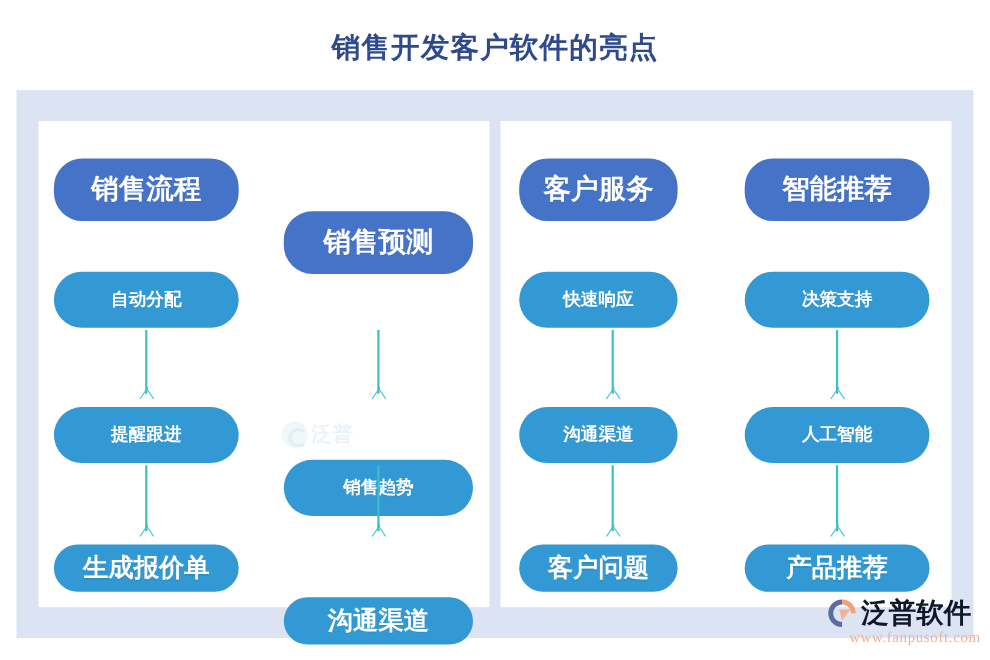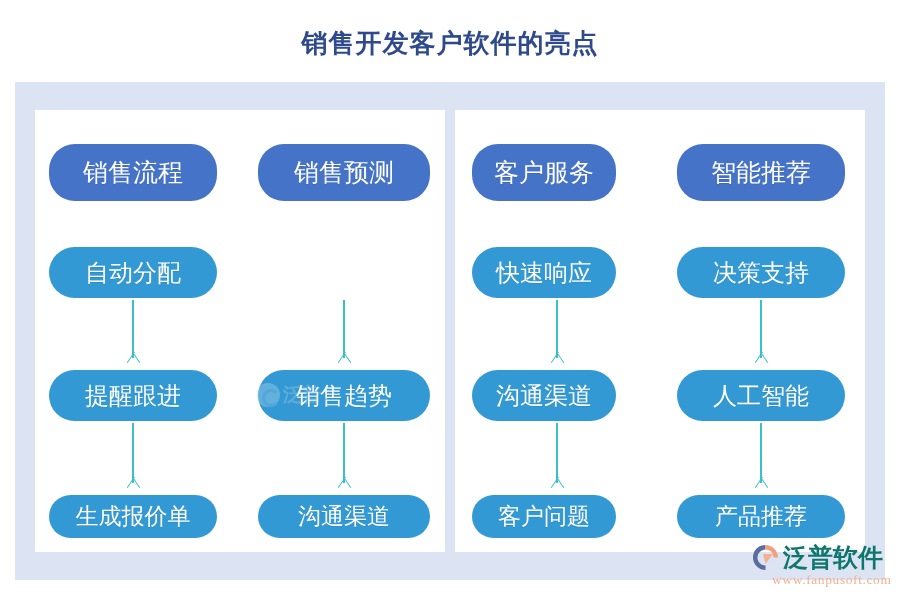--- a/index.html
+++ b/index.html
@@ -42,7 +42,7 @@
     position:absolute;
     display:flex;align-items:center;justify-content:center;
     color:#ffffff;
-    font-weight:normal;
+    font-weight:bold;
     font-family:"Liberation Serif","DejaVu Serif",serif;
     white-space:nowrap;
     line-height:1;

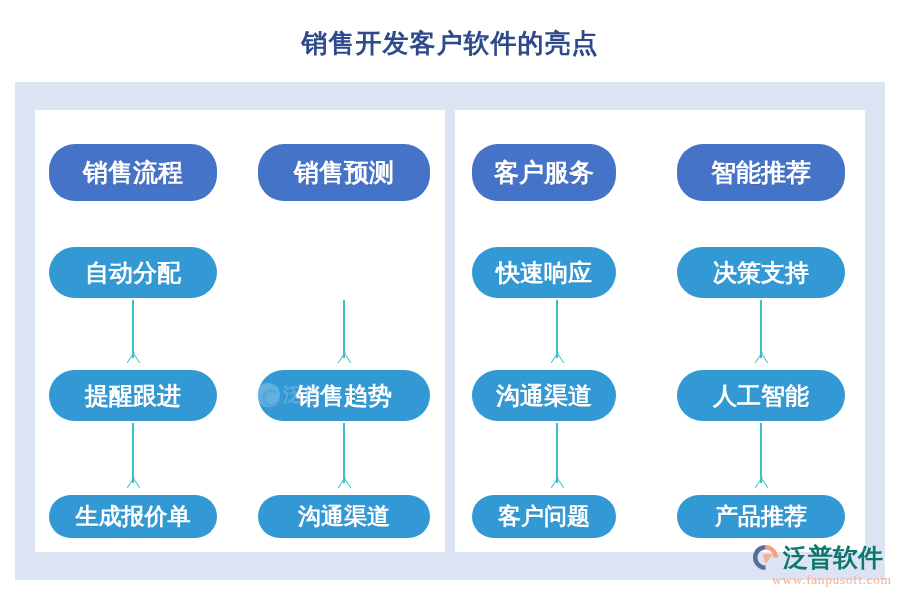--- a/index.html
+++ b/index.html
@@ -54,7 +54,7 @@
 
   
   .c0{left:49px;width:168px;}
-  .c1{left:258px;width:172px;}
+  .c1{left:258px;width:172px;margin-top:48px;}
   .c2{left:472px;width:144px;}
   .c3{left:677px;width:168px;}
 

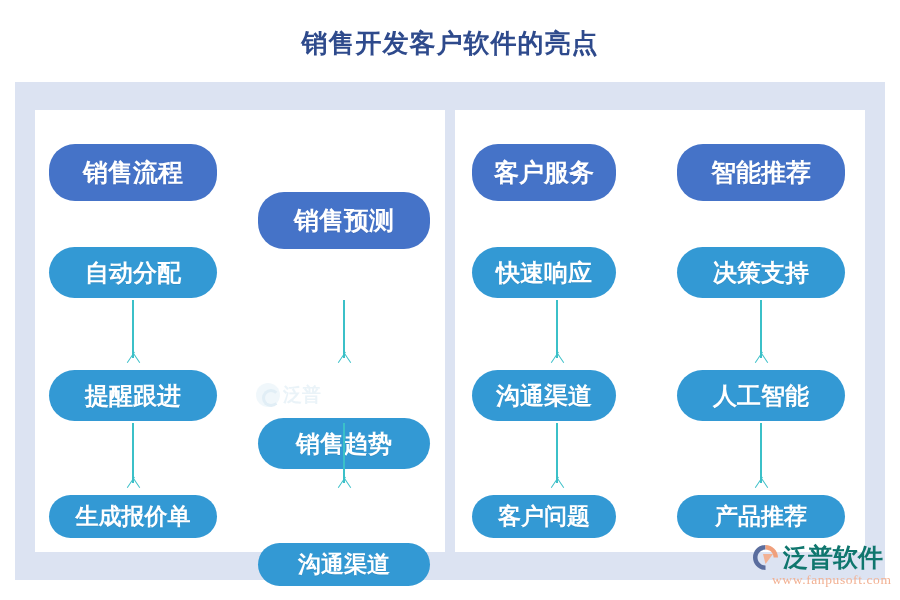--- a/index.html
+++ b/index.html
@@ -50,7 +50,7 @@
     border-radius:26px;
   }
   .box.head{ background:#4573c8; font-size:25px; }
-  .box.sub { background:#3399d4; font-size:24px; }
+  .box.sub { background:#3399d4; font-size:16px; }
 
   
   .c0{left:49px;width:168px;}

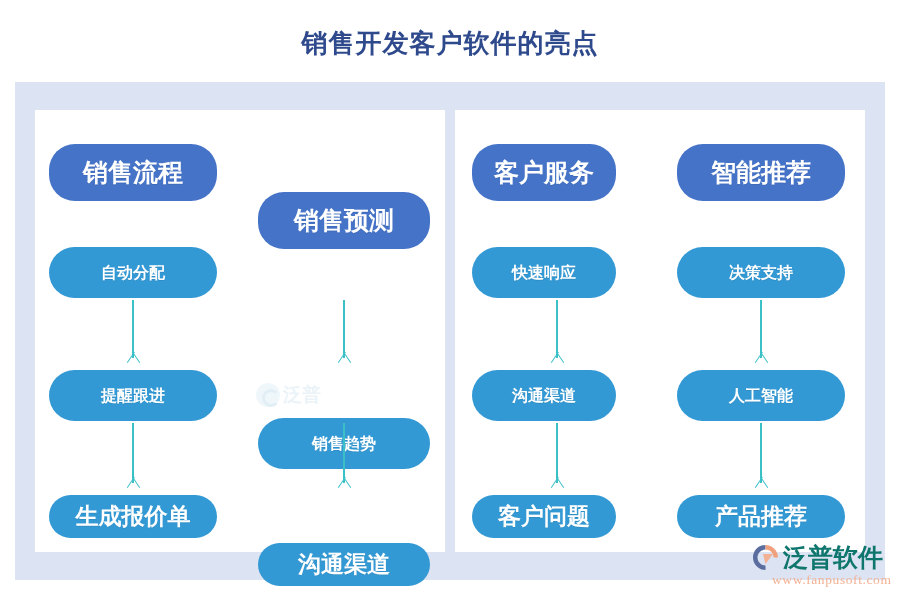--- a/index.html
+++ b/index.html
@@ -132,7 +132,7 @@
   }
   .brand-mark svg{display:block;}
   .brand-name{
-    font-size:25px;font-weight:bold;color:#0f766e;
+    font-size:25px;font-weight:bold;color:#0f172a;
     font-family:"Liberation Sans","DejaVu Sans",sans-serif;
     line-height:1;letter-spacing:0px;
   }

